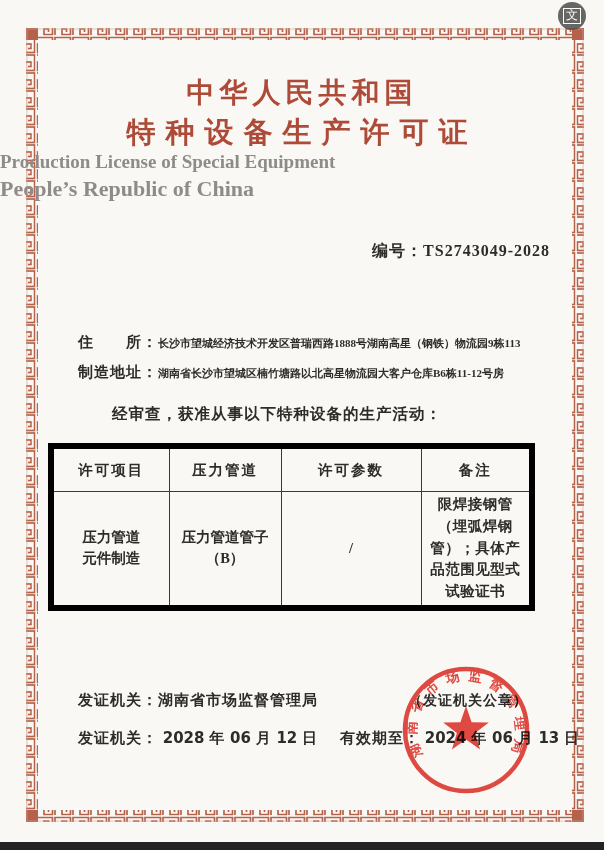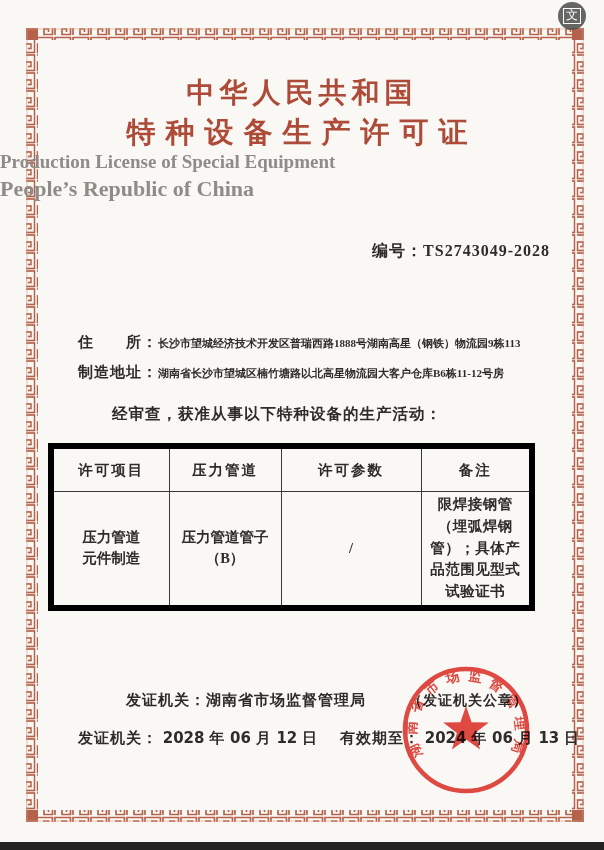--- a/index.html
+++ b/index.html
@@ -39,7 +39,7 @@
   td.remark{text-align:left;font-size:13.5px;line-height:1.4;padding:6px 7px;letter-spacing:0.5px;}
   
   .footer-line{font-size:15px;font-weight:700;letter-spacing:1px;white-space:nowrap;}
-  .issuer{top:691px;left:78px;margin-left:48px;}
+  .issuer{top:691px;left:78px;}
   .seal-note{top:692px;left:408px;font-size:14px;}
   .valid{top:729px;left:78px;}
   .issue{top:729px;left:340px;}

